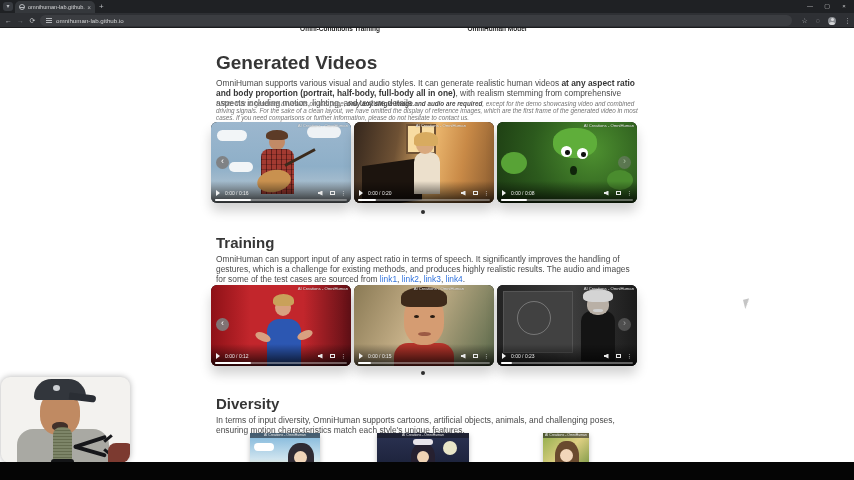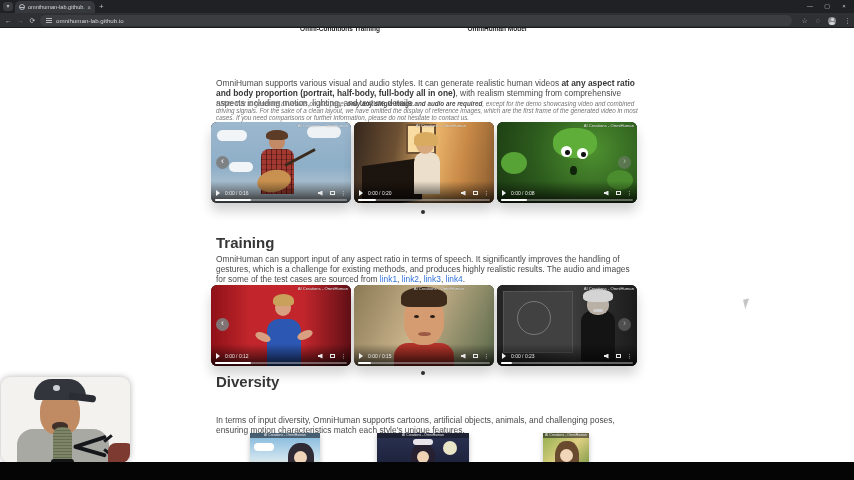--- a/index.html
+++ b/index.html
@@ -172,6 +172,7 @@
     <div class="figcap left">Omni-Conditions Training</div>
     <div class="figcap right">OmniHuman Model</div>
 
+    <div class="h1">Generated Videos</div>
 
     <div class="para" style="top:50px;"><span>OmniHuman supports various visual and audio styles. It can generate realistic human videos </span><b>at any aspect ratio and body proportion (portrait, half-body, full-body all in one)</b><span>, with realism stemming from comprehensive aspects including motion, lighting, and texture details.</span></div>
 

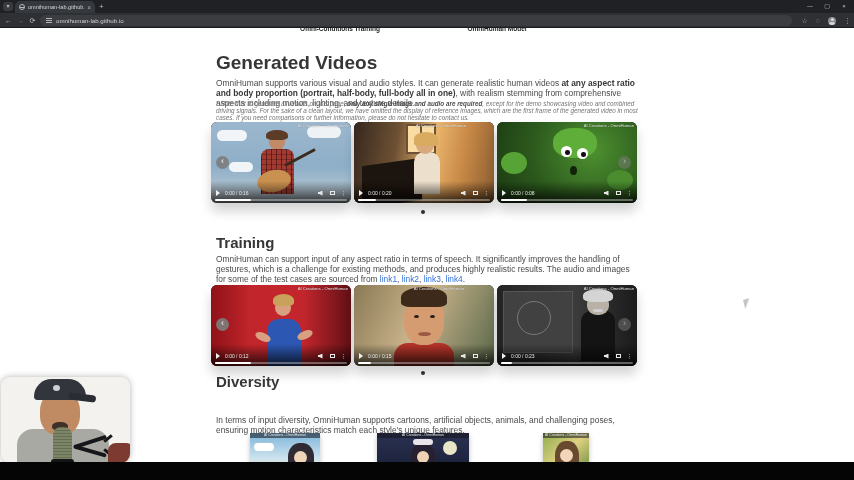--- a/index.html
+++ b/index.html
@@ -336,7 +336,7 @@
     <div class="car-arrow dim" style="left:618px; top:290px;">›</div>
     <div class="pagedot" style="left:421px; top:343px;"></div>
 
-    <div class="h2" style="top:345px;">Diversity</div>
+    <div class="h2" style="top:367px;">Diversity</div>
     <div class="para" style="top:387px;"><span>In terms of input diversity, OmniHuman supports cartoons, artificial objects, animals, and challenging poses, ensuring motion characteristics match each style's unique features.</span></div>
 
     <div class="mini t-an1" style="left:250px; top:405px; width:70px; height:40px;">

